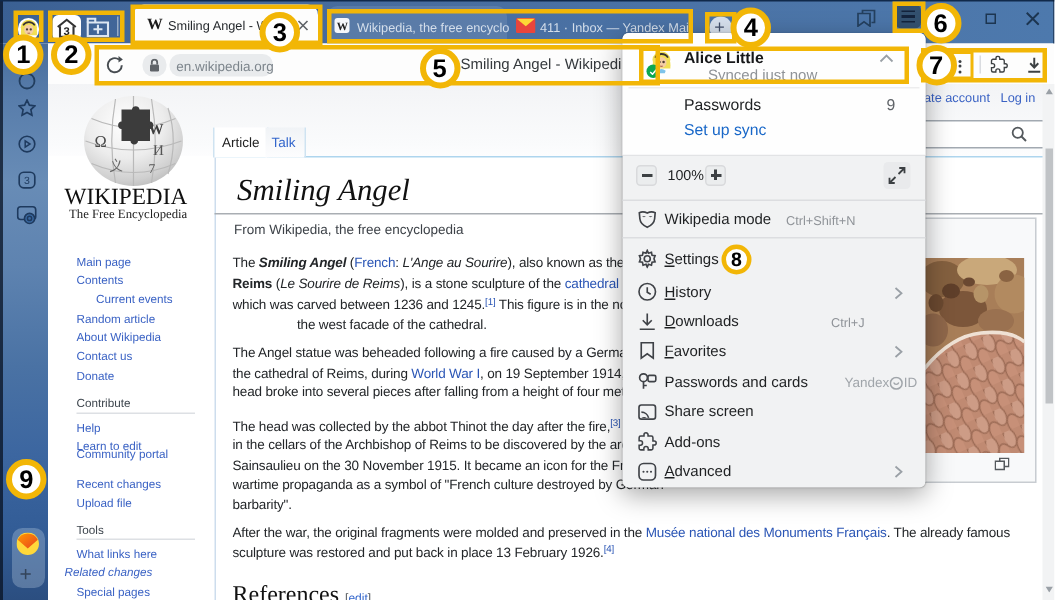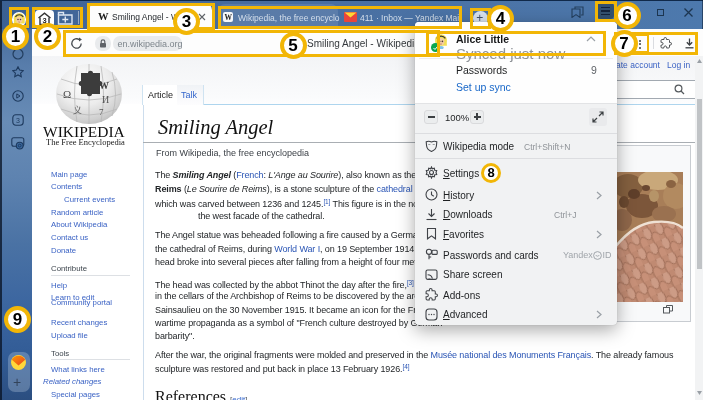--- a/index.html
+++ b/index.html
@@ -306,7 +306,7 @@
    <path d="M0.5 2 L2 3.5 L4.5 0.5" fill="none" stroke="#fff" stroke-width="1"></path>
   </svg>
  <div class="abs t" style="left:456px;top:33px;font-size:10.5px;font-weight:bold;color:#17181a;z-index:42;">Alice Little</div>
- <div class="abs t" style="left:456px;top:44.5px;font-size:15px;color:#8f9398;z-index:42;">Synced just now</div>
+ <div class="abs t" style="left:472px;top:44.5px;font-size:10px;color:#8f9398;z-index:42;">Synced just now</div>
  <svg class="abs" style="left:586px;top:36px;z-index:42;" width="10" height="6" viewBox="0 0 10 6">
    <path d="M1 5 L5 1 L9 5" fill="none" stroke="#9aa0a6" stroke-width="1.2"></path>
   </svg>

